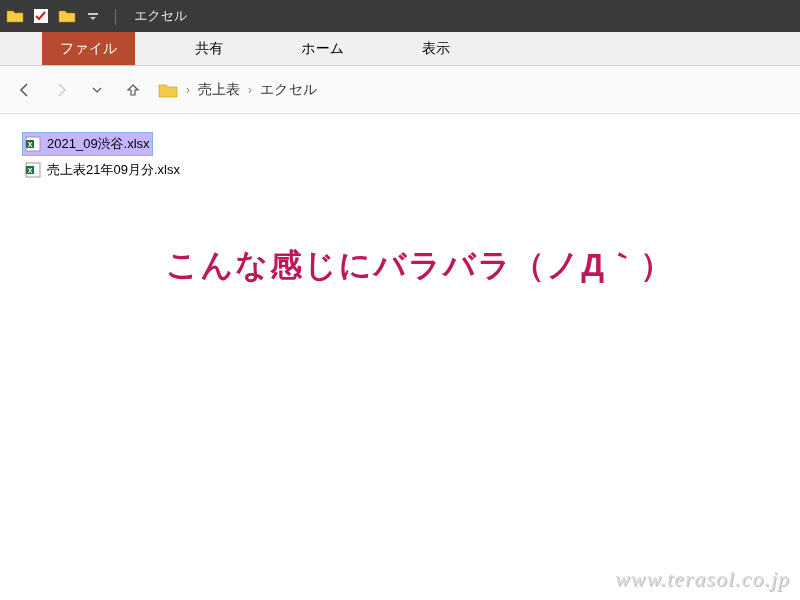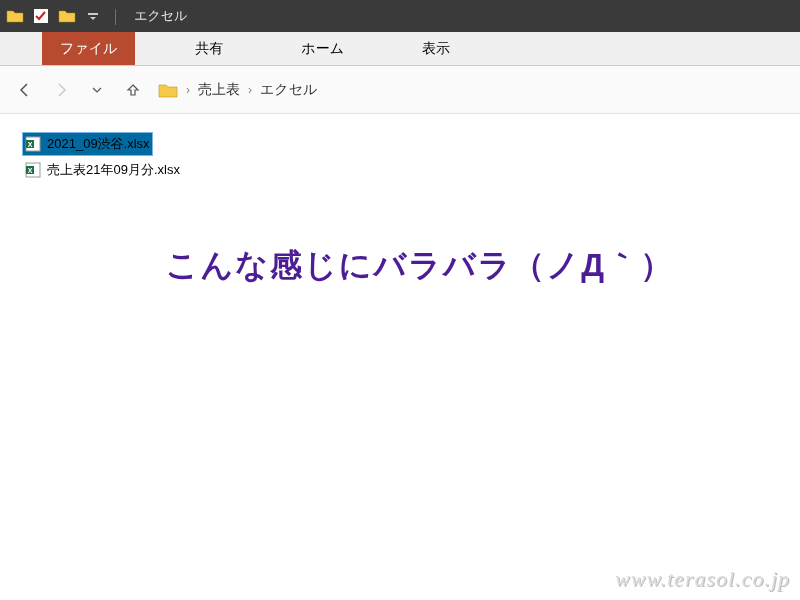--- a/index.html
+++ b/index.html
@@ -77,7 +77,7 @@
   }
   .file-row.selected {
     border: 1px solid #7bb6e6;
-    background: #0369a1;
+    background: #c4b5fd;
     padding: 0 2px;
   }
   .file-icon { width: 16px; height: 16px; display:flex; }

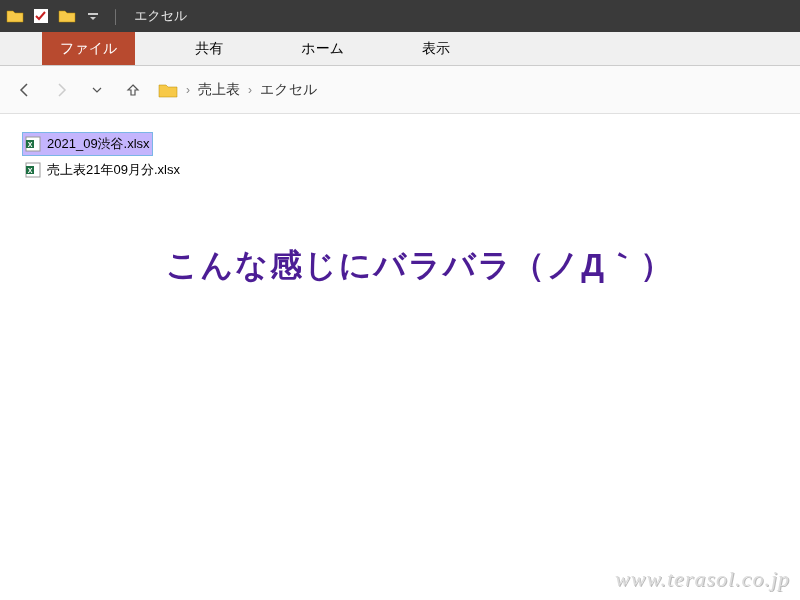--- a/index.html
+++ b/index.html
@@ -89,7 +89,7 @@
     text-align: center;
     font-size: 32px;
     font-weight: 900;
-    color: #4c1d95;
+    color: #be185d;
     letter-spacing: 2px;
     font-family: "Yu Gothic", "Meiryo", sans-serif;
   }

